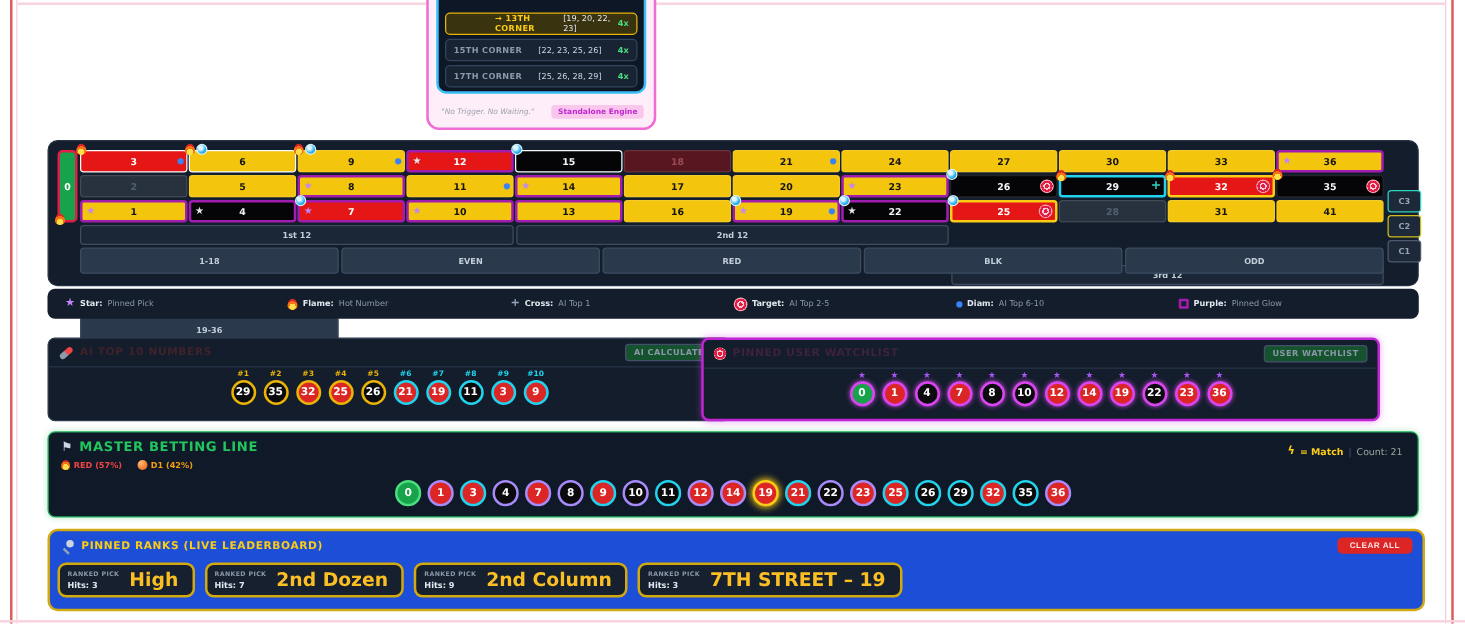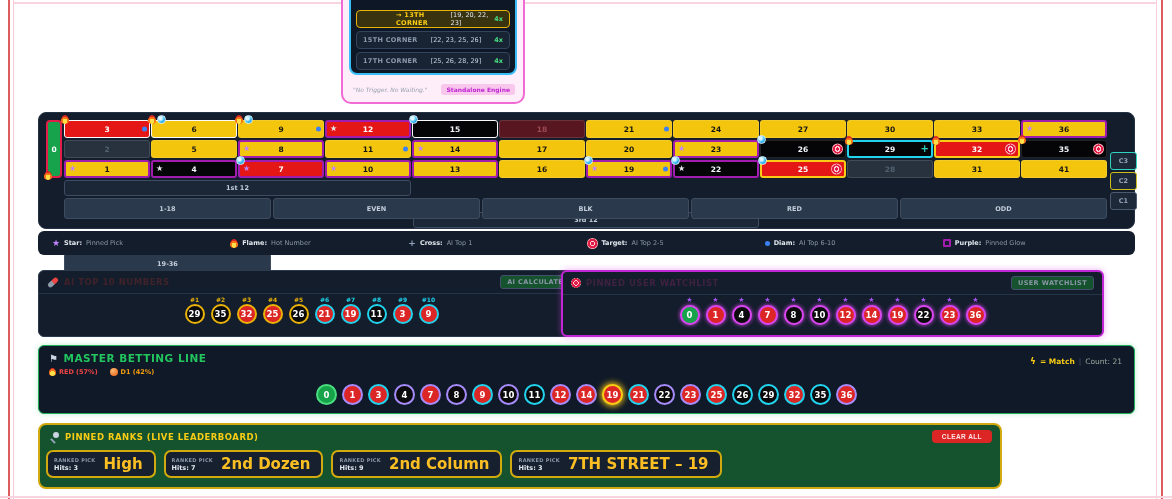--- a/index.html
+++ b/index.html
@@ -391,6 +391,7 @@
       </div>
     <div class="dozens" id="dozens">
         <span class="dozen acc-green">1st 12</span>
+        <span class="dozen acc-yellow">2nd 12</span>
         <span class="dozen acc-teal">3rd 12</span>
       </div>
     <div class="outside" id="outside">

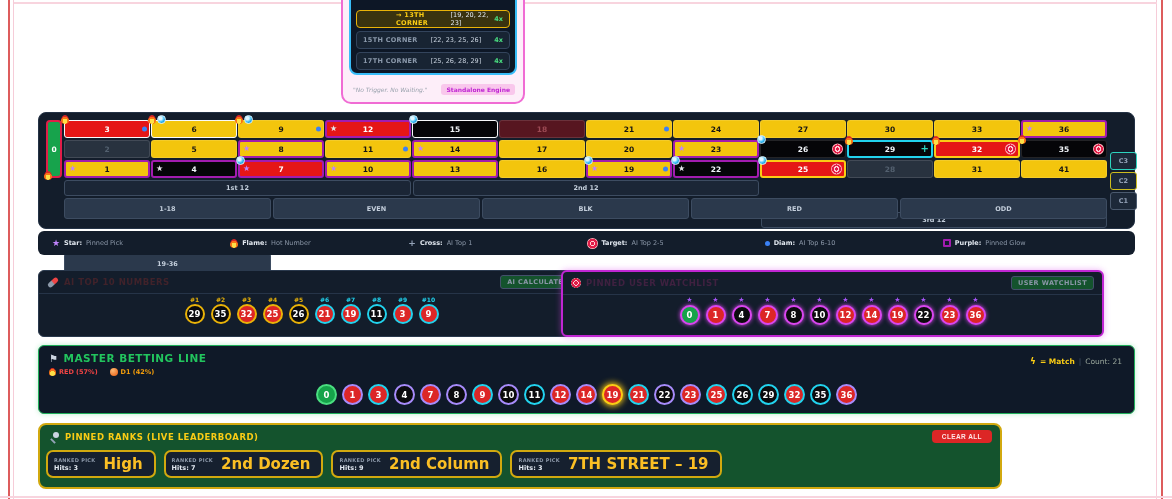--- a/index.html
+++ b/index.html
@@ -397,8 +397,8 @@
     <div class="outside" id="outside">
         <span class="obet">1-18</span>
         <span class="obet">EVEN</span>
+        <span class="obet acc-green">RED</span>
         <span class="obet">BLK</span>
-        <span class="obet acc-green">RED</span>
         <span class="obet acc-yellow">ODD</span>
         <span class="obet acc-teal">19-36</span>
       </div>

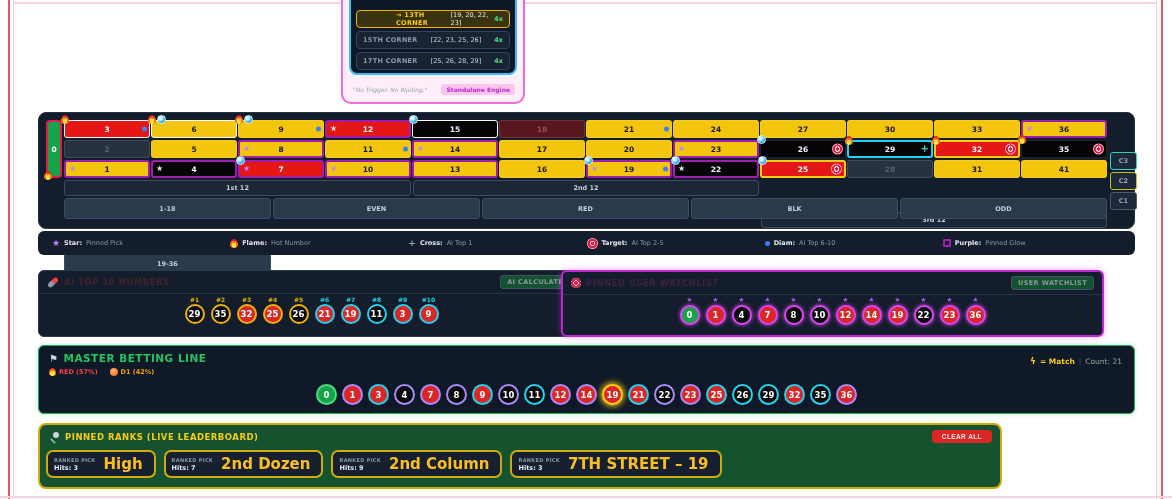--- a/index.html
+++ b/index.html
@@ -133,7 +133,7 @@
   .m-circ { width:21px; height:21px; }
 
   
-  .pinned { position:absolute; left:38px; top:423px; width:964px; height:66px; background:#14532d;
+  .pinned { position:absolute; left:38px; top:423px; width:1102px; height:66px; background:#1d4ed8;
     border:2px solid #d2a90f; border-radius:8px; }
   .pin-head { position:absolute; left:10px; top:7px; display:flex; align-items:center; gap:5px;
     color:#facc15; font-size:8.5px; font-weight:bold; letter-spacing:.5px; }

